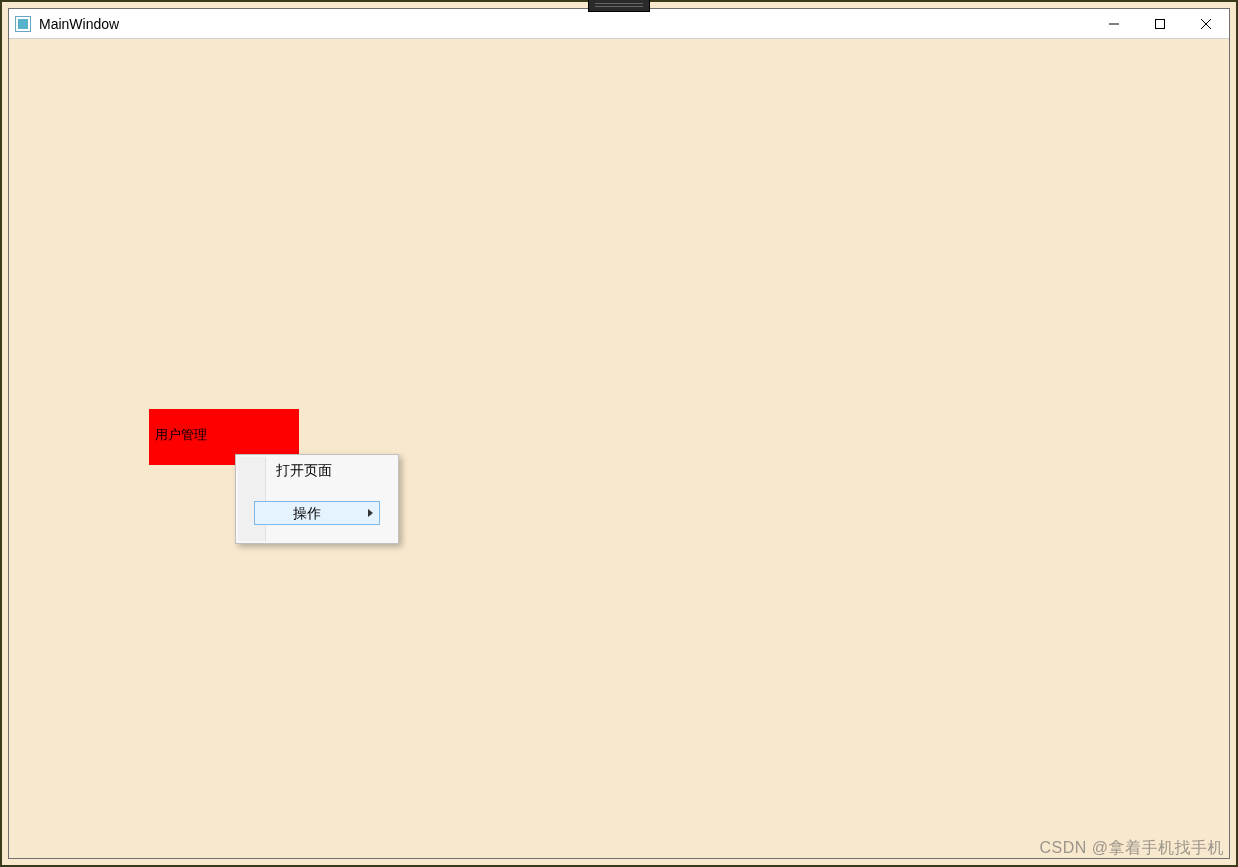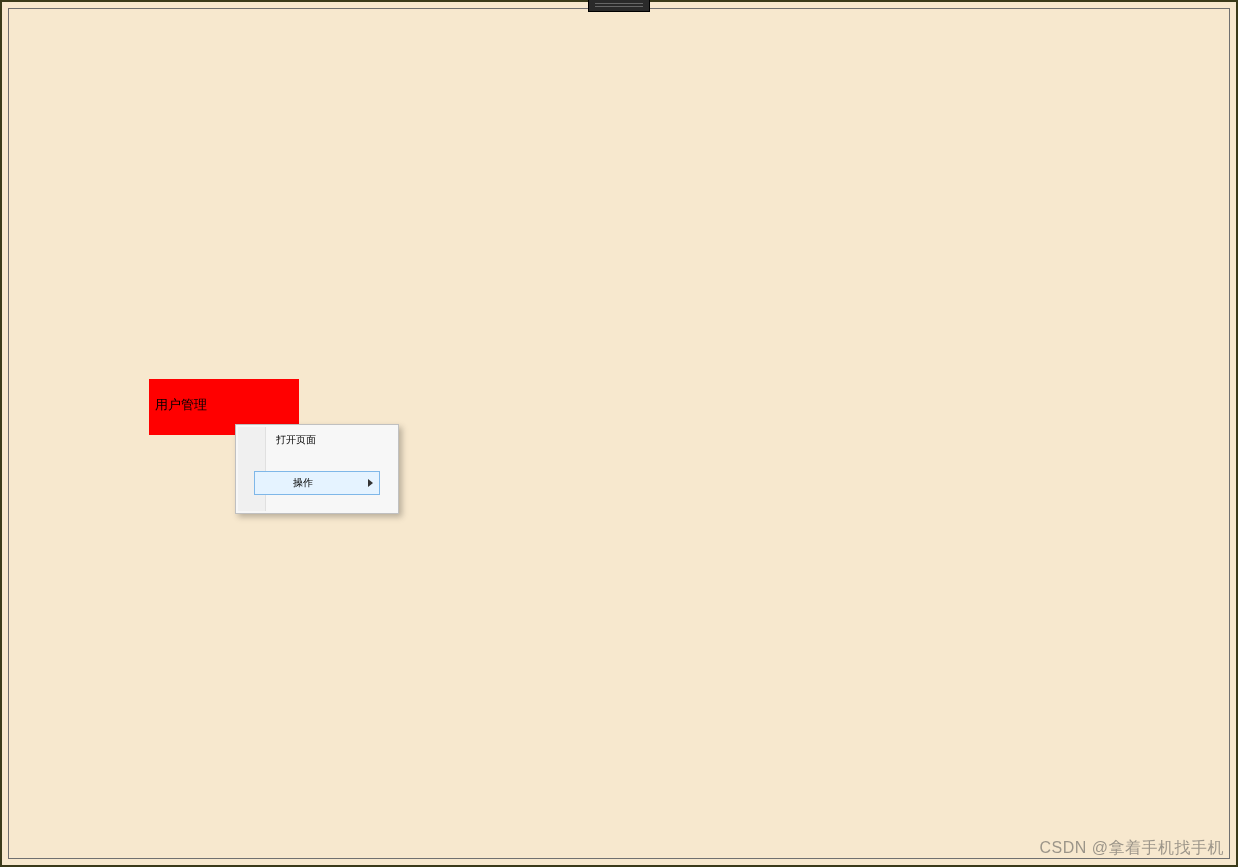--- a/index.html
+++ b/index.html
@@ -161,6 +161,33 @@
 <div class="outer-frame"></div>
 
 <div class="window">
+  <div class="titlebar">
+    <span class="app-icon">
+      <svg viewBox="0 0 16 16">
+        <rect x="0.5" y="0.5" width="15" height="15" fill="#fff" stroke="#6aa7c6"></rect>
+        <rect x="3" y="3" width="10" height="10" fill="#57b3c9"></rect>
+      </svg>
+    </span>
+    <span class="title-text">MainWindow</span>
+    <div class="win-controls">
+      <div class="win-btn">
+        <svg viewBox="0 0 10 10">
+            <line x1="0" y1="5" x2="10" y2="5" stroke="#000" stroke-width="1"></line>
+          </svg>
+      </div>
+      <div class="win-btn">
+        <svg viewBox="0 0 10 10">
+            <rect x="0.5" y="0.5" width="9" height="9" fill="none" stroke="#000" stroke-width="1"></rect>
+          </svg>
+      </div>
+      <div class="win-btn">
+        <svg viewBox="0 0 10 10">
+            <line x1="0" y1="0" x2="10" y2="10" stroke="#000" stroke-width="1"></line>
+            <line x1="10" y1="0" x2="0" y2="10" stroke="#000" stroke-width="1"></line>
+          </svg>
+      </div>
+    </div>
+  </div>
 
   <div class="client-area">
 

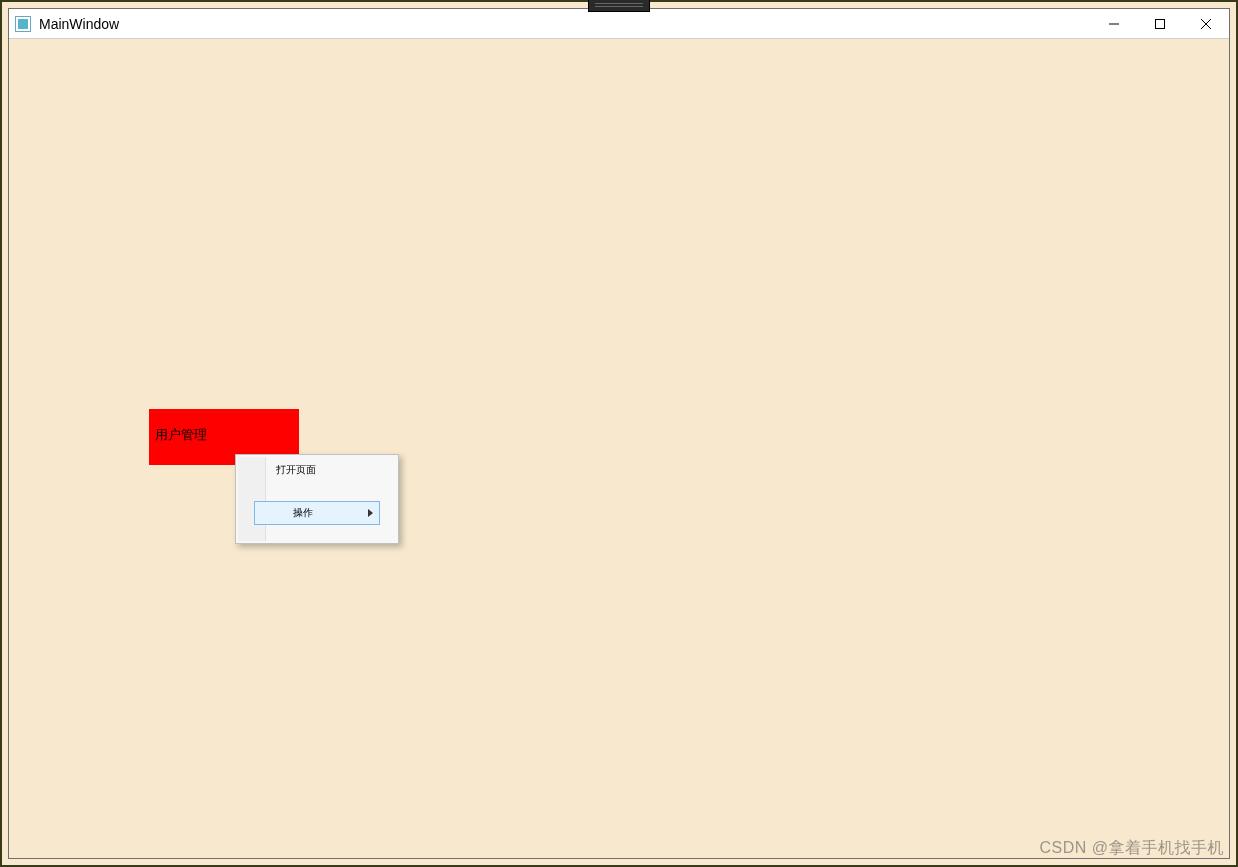--- a/index.html
+++ b/index.html
@@ -100,7 +100,7 @@
       background: #f7f7f7;
       border: 1px solid #c0c0c0;
       box-shadow: 3px 3px 6px rgba(0,0,0,0.25);
-      font-size: 10px;
+      font-size: 14px;
     }
     .ctx-menu.primary {
       top: 415px;

